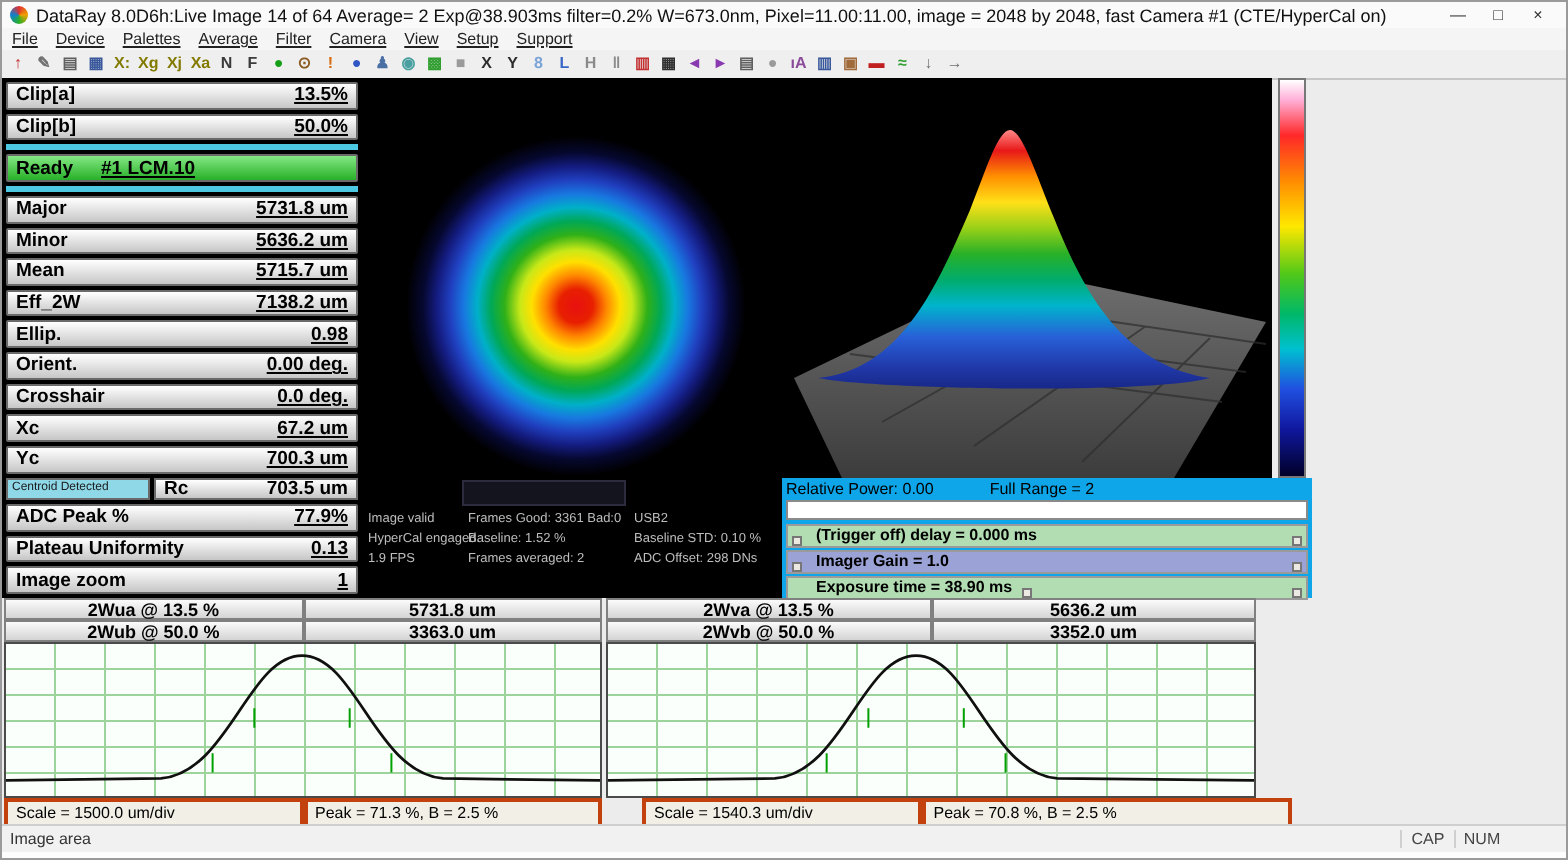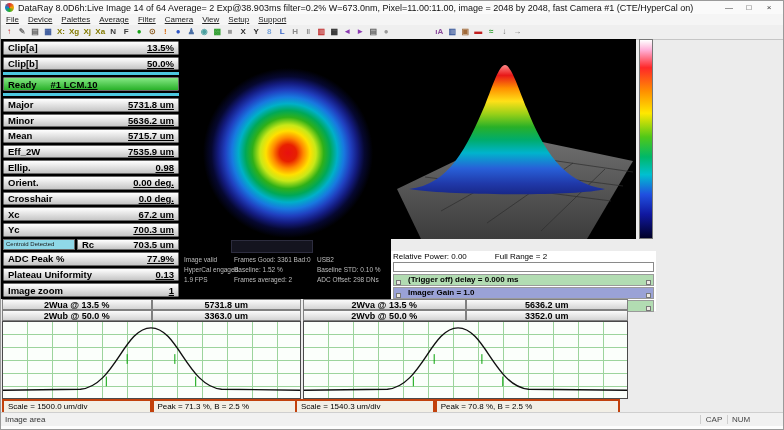--- a/index.html
+++ b/index.html
@@ -128,7 +128,7 @@
       <span class="tb-icon" style="color: rgb(138, 58, 176);">►</span>
       <span class="tb-icon" style="color: rgb(96, 96, 96);">▤</span>
       <span class="tb-icon" style="color: rgb(154, 154, 154);">●</span>
-      <span class="tb-icon" style="color: rgb(138, 74, 154); margin-left: 40px;">ıA</span>
+      <span class="tb-icon" style="color: rgb(138, 74, 154);">ıA</span>
       <span class="tb-icon" style="color: rgb(57, 88, 155);">▥</span>
       <span class="tb-icon" style="color: rgb(160, 106, 58);">▣</span>
       <span class="tb-icon" style="color: rgb(194, 32, 32);">▬</span>

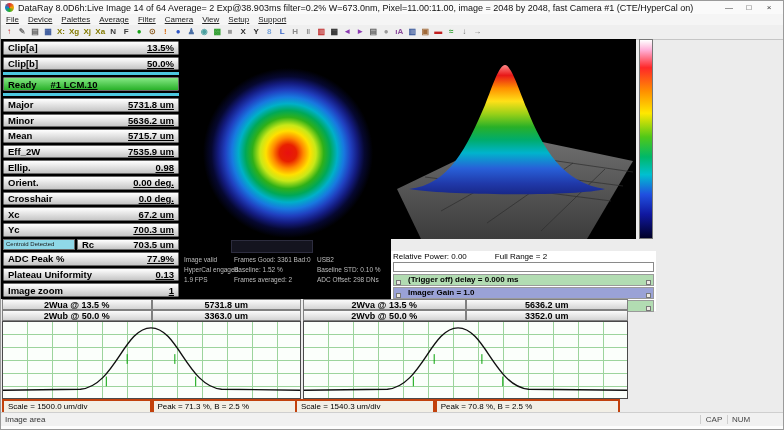--- a/index.html
+++ b/index.html
@@ -168,7 +168,7 @@
         </div>
       <div class="m-row">
           <span class="lbl">Eff_2W</span>
-          <span class="val">7535.9 um</span>
+          <span class="val">7138.2 um</span>
         </div>
       <div class="m-row">
           <span class="lbl">Ellip.</span>

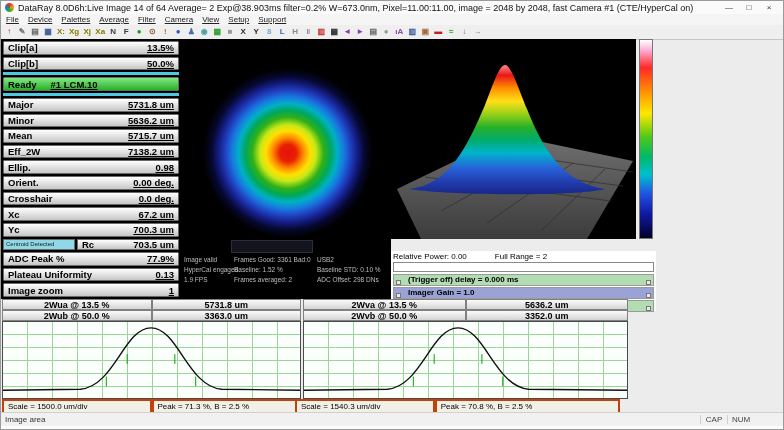--- a/index.html
+++ b/index.html
@@ -43,7 +43,7 @@
   .palette{position:absolute;left:638px;top:0;width:14px;height:200px;border:1px solid #777;box-sizing:border-box;
     background:linear-gradient(to bottom,#ffffff 0%,#ffb0d8 5%,#ff2828 14%,#ff9000 26%,#ffe800 37%,#50c818 49%,#00b868 59%,#00c0d0 68%,#2050e0 78%,#1018a0 88%,#000028 100%);}
   
-  .controls{position:absolute;left:390px;top:200px;width:265px;height:60px;background:#ffffff;box-sizing:border-box;padding:1px 2px;font-size:8px;color:#000;margin-top:12px;}
+  .controls{position:absolute;left:390px;top:200px;width:265px;height:60px;background:#0ea5e9;box-sizing:border-box;padding:1px 2px;font-size:8px;color:#000;}
   .rp-row{display:flex;height:9px;align-items:center;}
   .rp-row span{margin-right:28px;white-space:nowrap;}
   .rp-bar{height:8px;background:#fff;border:1px solid #8a8a8a;margin:1px 0 2px 0;}

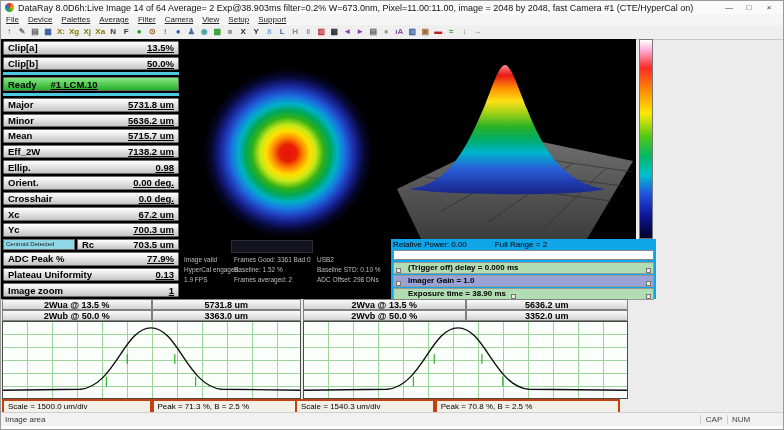--- a/index.html
+++ b/index.html
@@ -328,7 +328,7 @@
       <span class="scell" style="width:50%">Scale = 1500.0 um/div</span>
       <span class="scell" style="width:50%">Peak = 71.3 %, B = 2.5 %</span>
     </div>
-    <div class="scalebar" style="left:294px;width:325px;">
+    <div class="scalebar" style="left:320px;width:325px;">
       <span class="scell" style="width:43%">Scale = 1540.3 um/div</span>
       <span class="scell" style="width:57%">Peak = 70.8 %, B = 2.5 %</span>
     </div>

